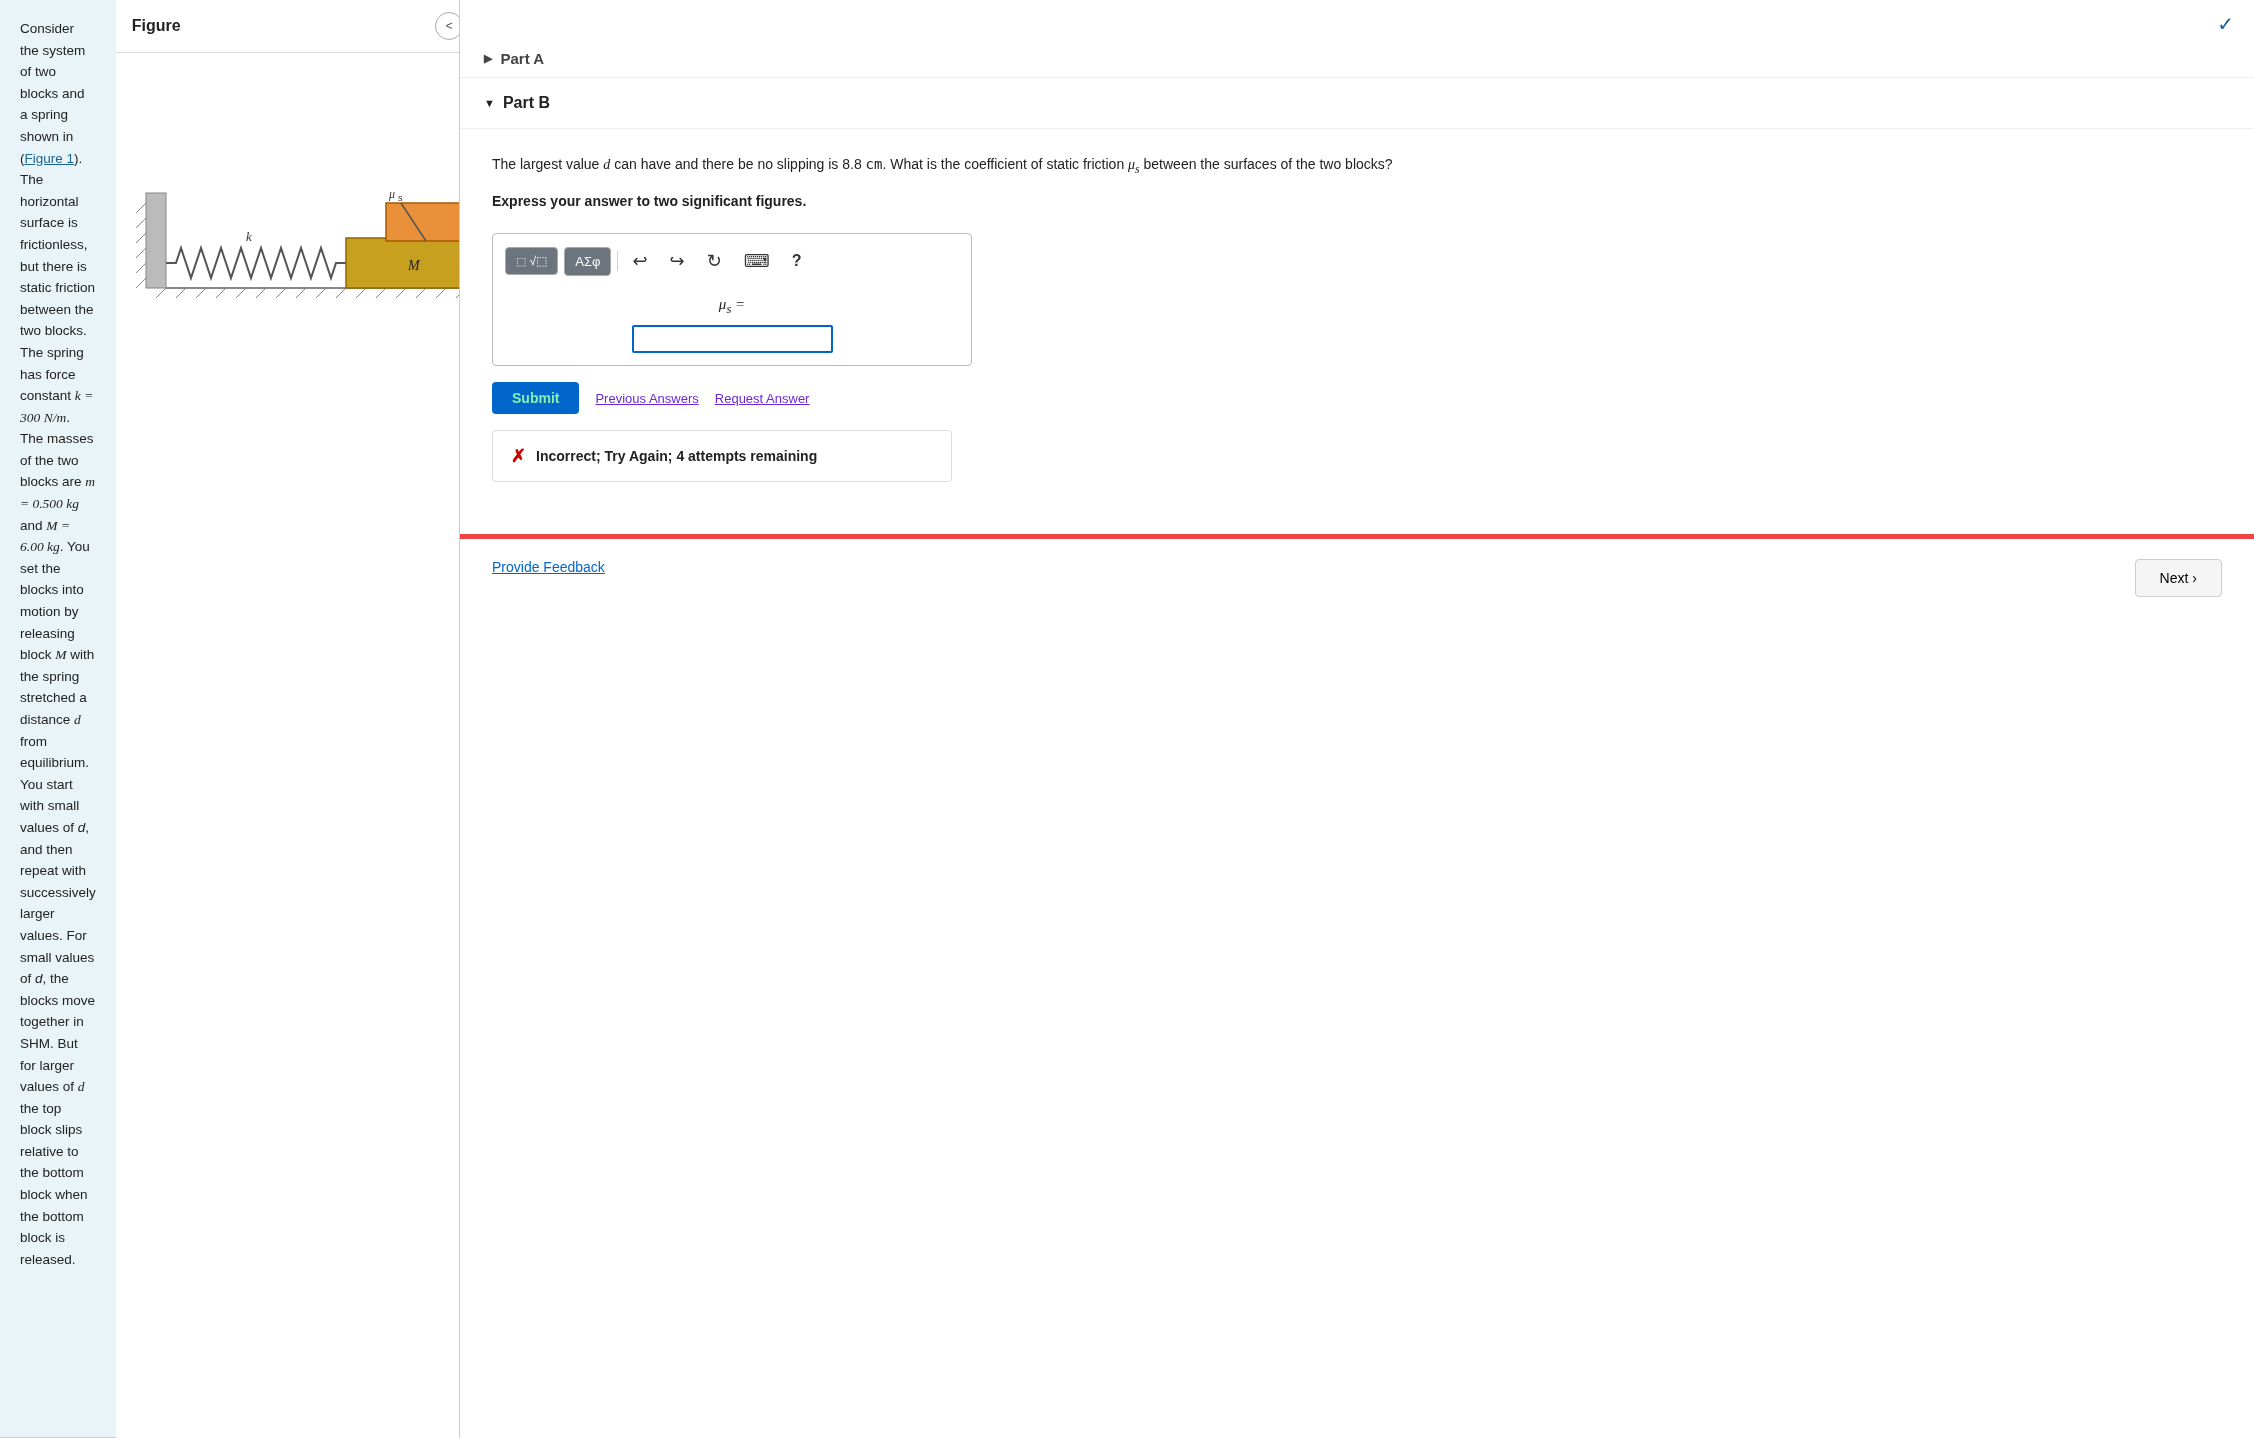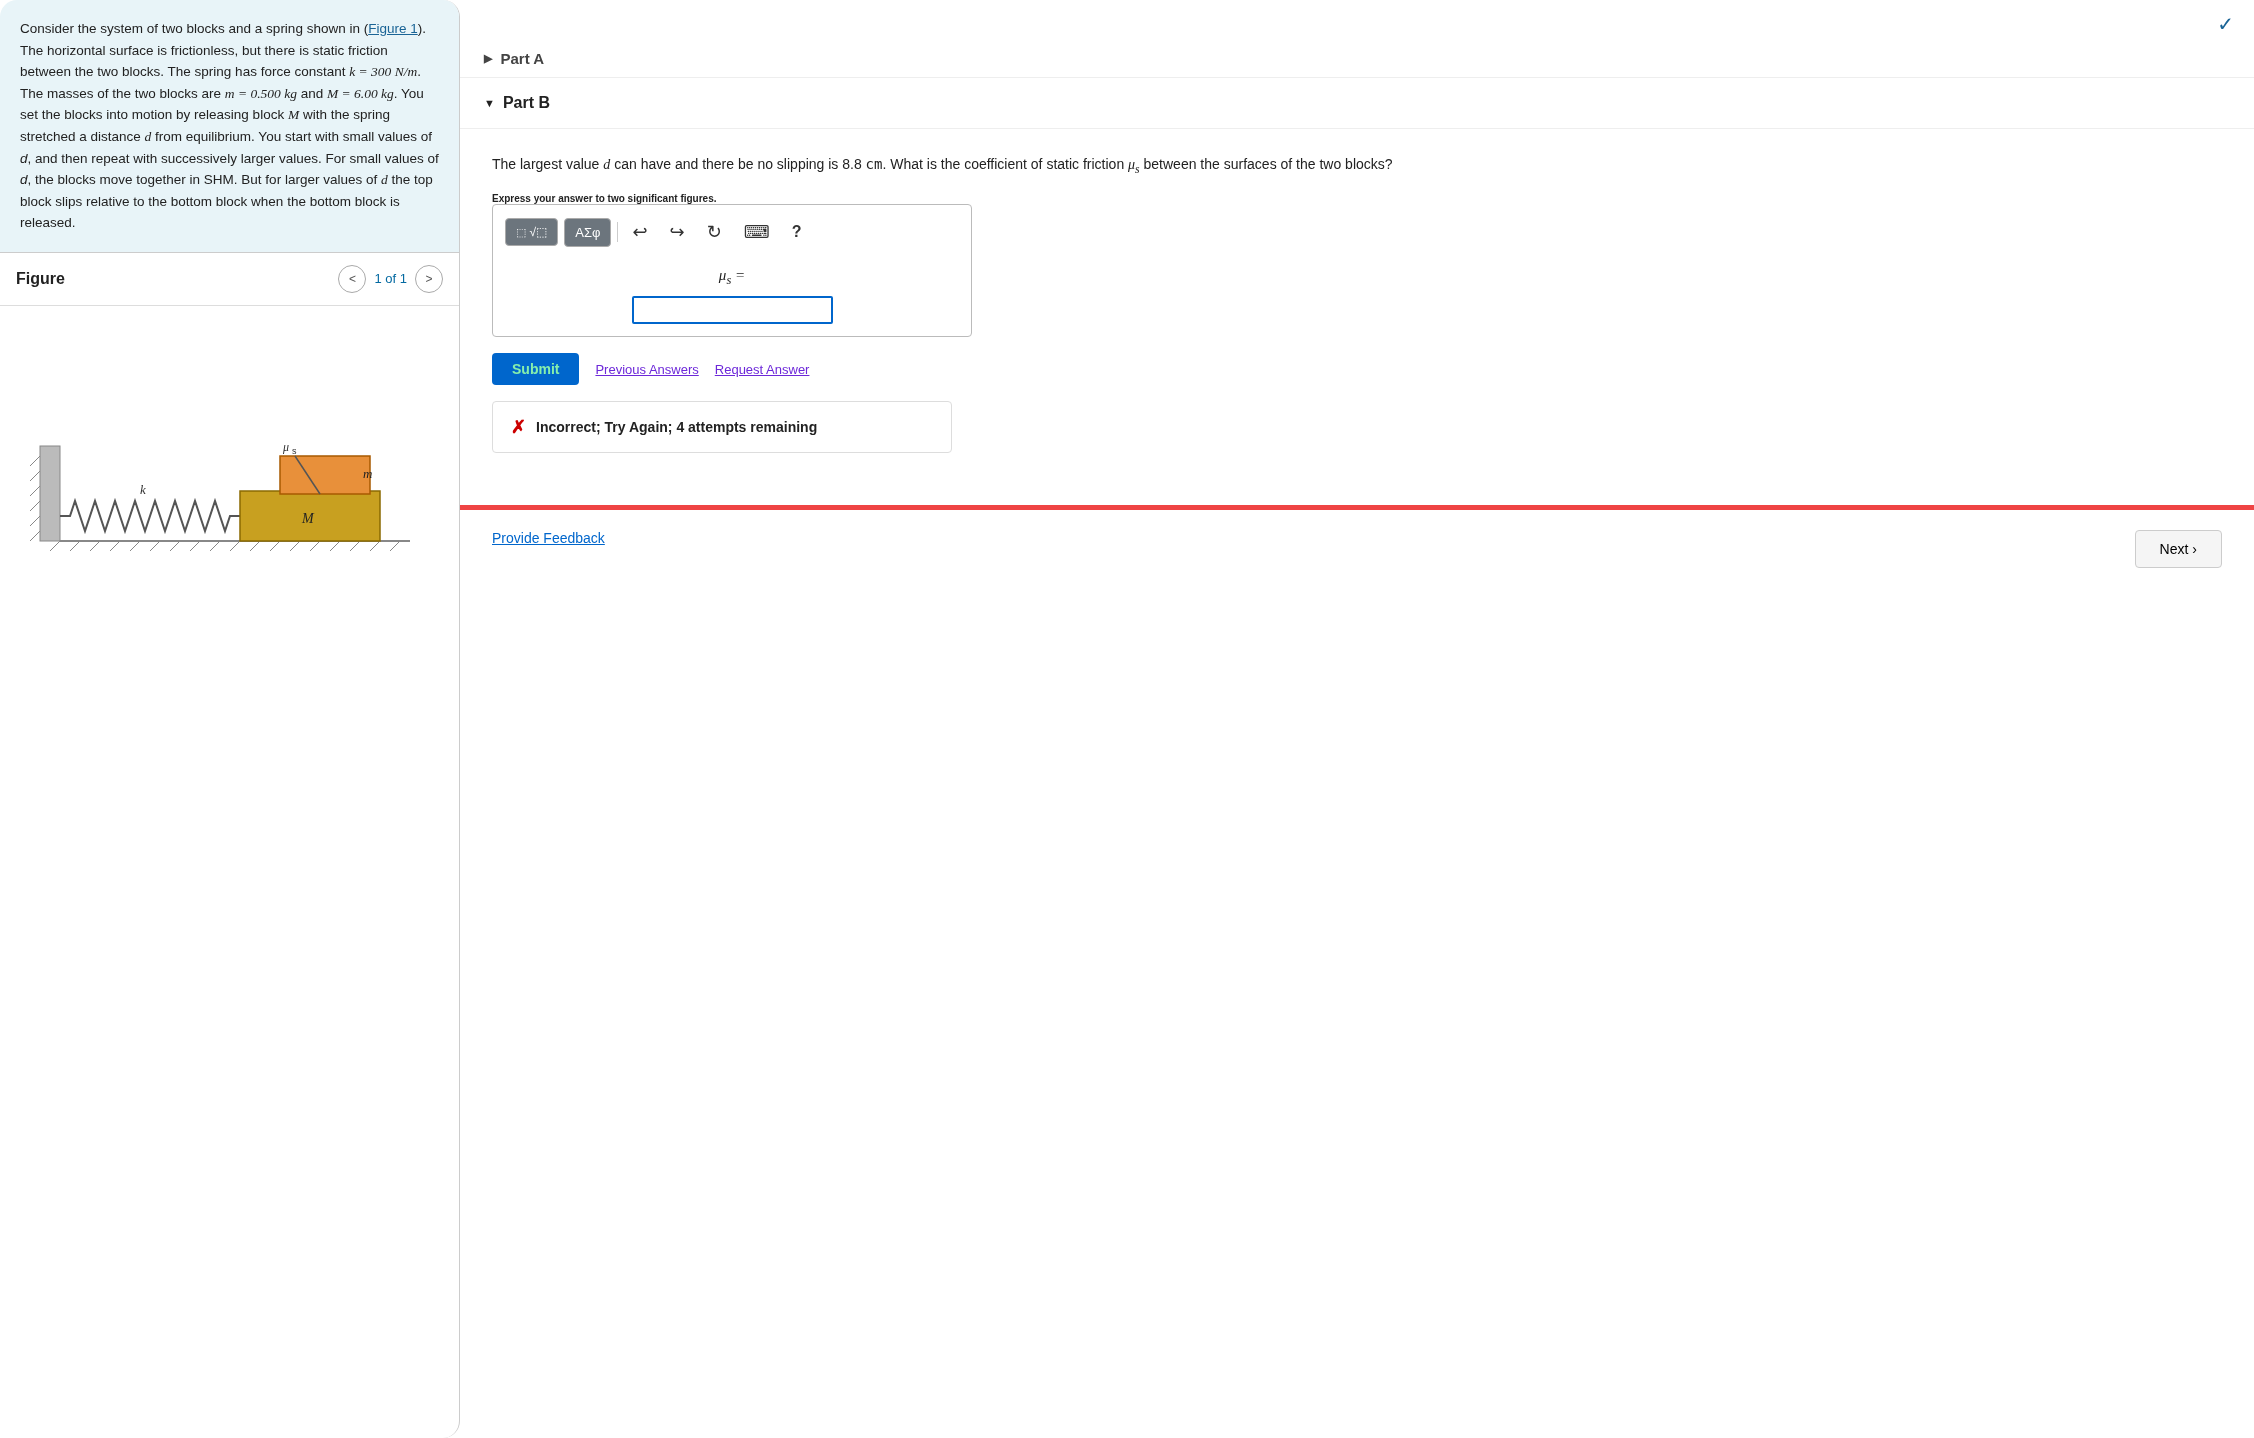--- a/index.html
+++ b/index.html
@@ -11,10 +11,8 @@
       min-width: 460px;
       border-right: 1px solid #ccc;
       display: flex;
-      flex-direction: column;
       height: 100vh;
       overflow-y: auto;
-      border-radius: 17px;
     }
     .problem-text {
       background: #e8f4f8;

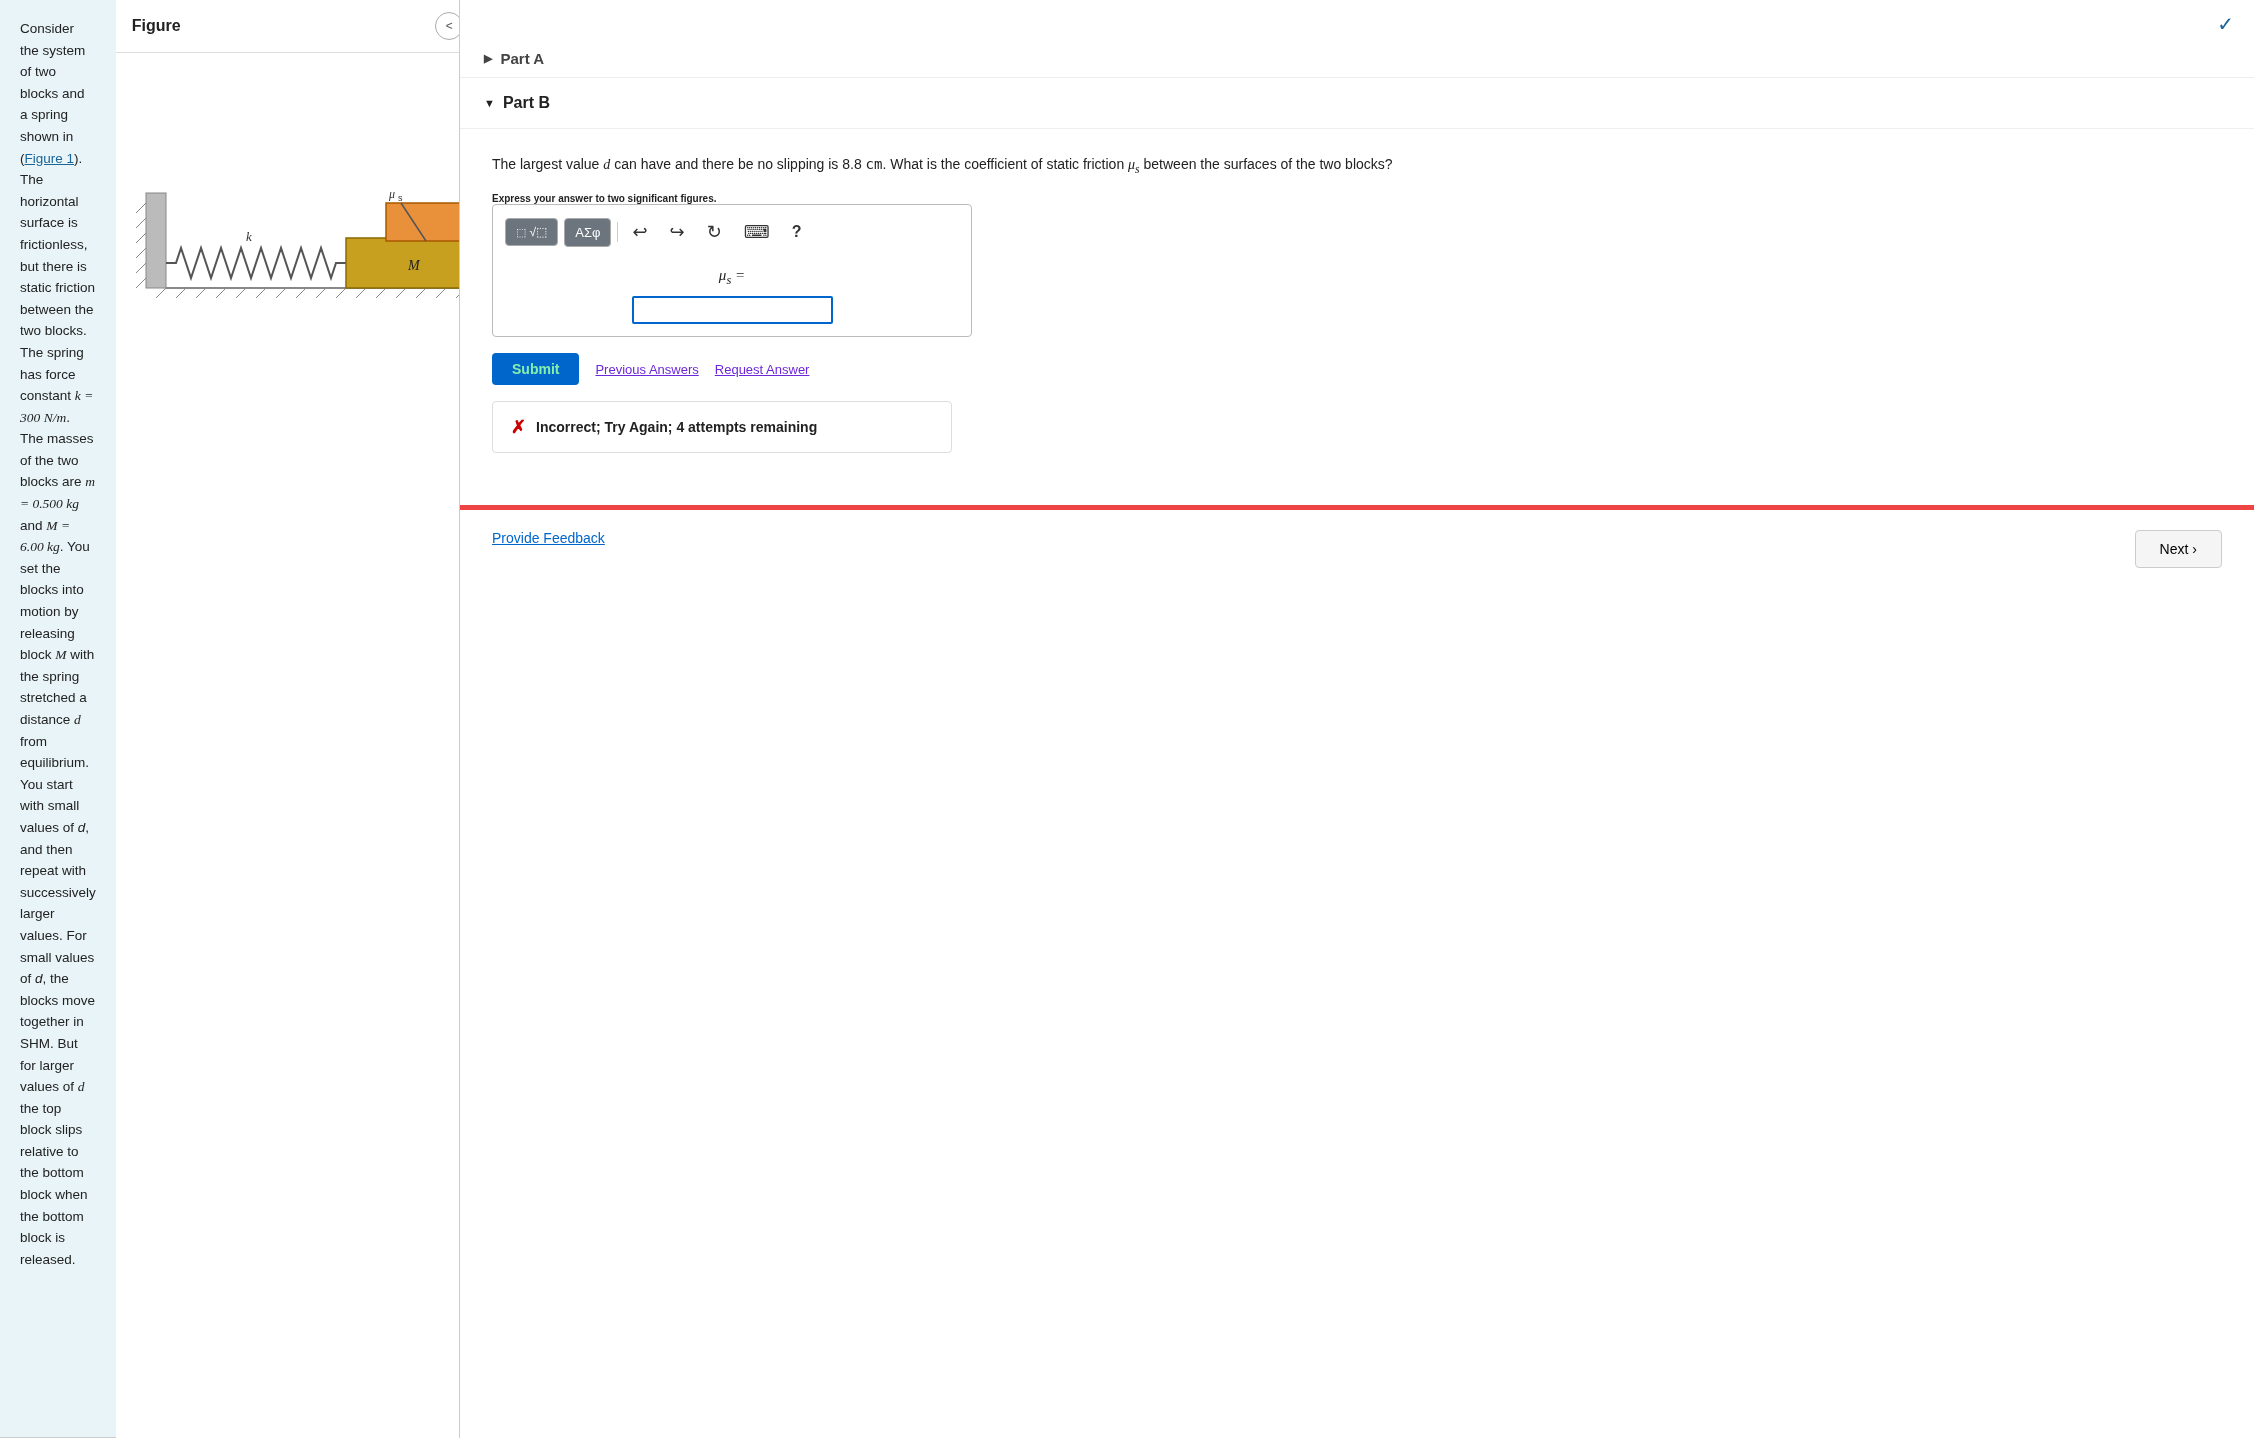--- a/index.html
+++ b/index.html
@@ -107,8 +107,8 @@
 
     .express-label {
       font-weight: bold;
-      margin-bottom: 0;
-      font-size: 10px;
+      margin-bottom: 24px;
+      font-size: 14px;
     }
 
     .answer-box {

